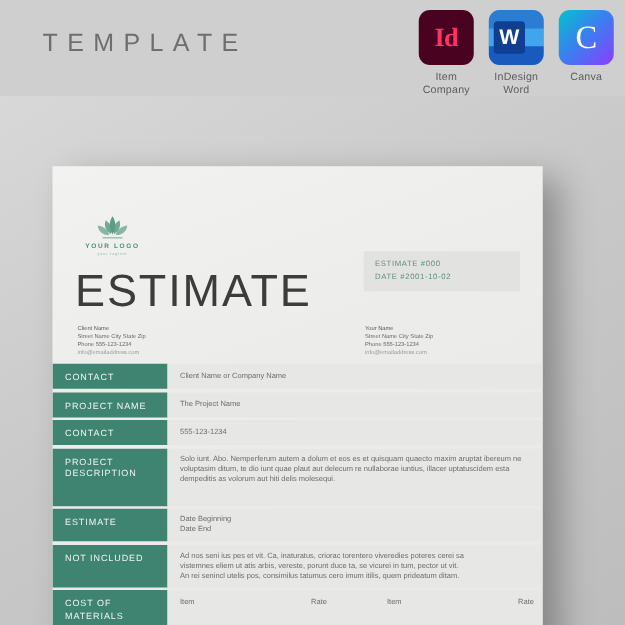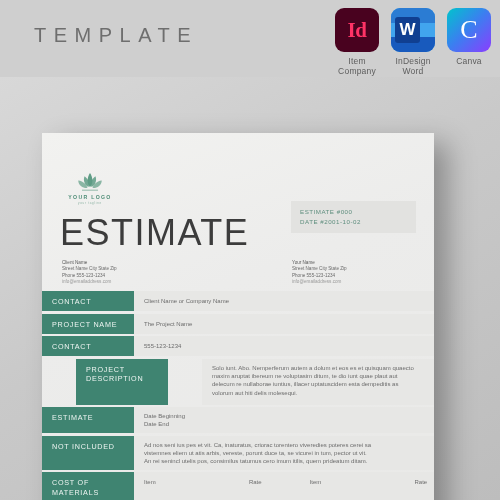--- a/index.html
+++ b/index.html
@@ -114,7 +114,7 @@
   .row.r-client .lbl, .row.r-client .val{height:20px;}
   .row.r-contact .lbl, .row.r-contact .val{height:20px;}
   .row.r-project .lbl, .row.r-project .val{height:20px;}
-  .row.r-desc .lbl, .row.r-desc .val{height:46px;margin-left:34px;}
+  .row.r-desc .lbl, .row.r-desc .val{height:46px;}
   .row.r-timeline .lbl, .row.r-timeline .val{height:26px;}
   .row.r-notinc .lbl, .row.r-notinc .val{height:34px;}
   .row.r-cost .lbl, .row.r-cost .val{height:38px;}

